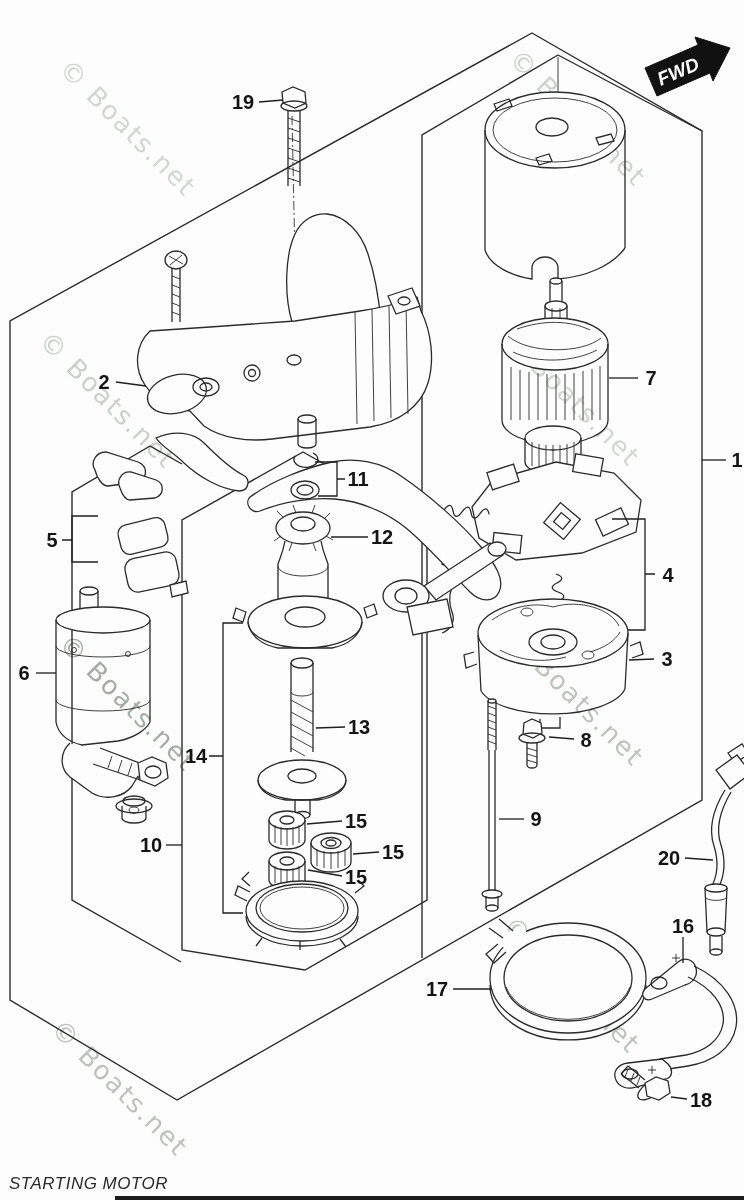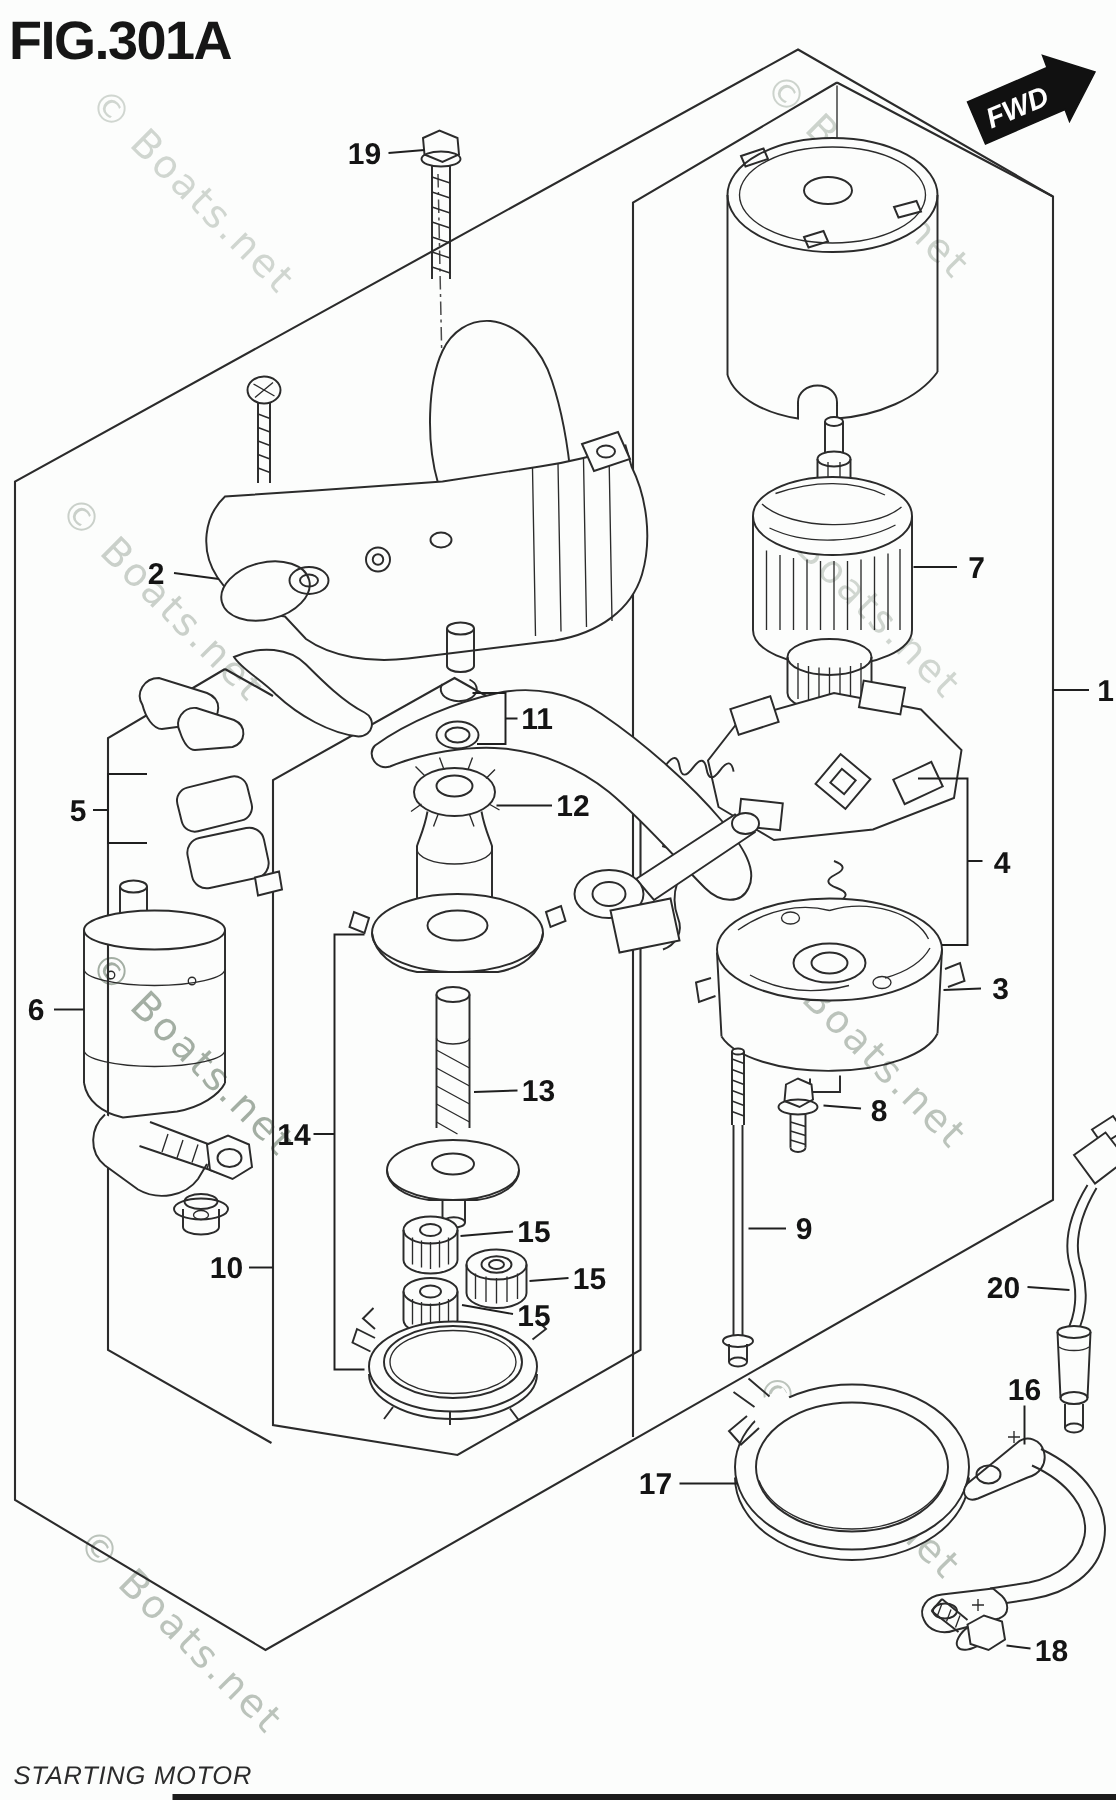--- a/index.html
+++ b/index.html
@@ -46,7 +46,6 @@
 
 <div id="stage">
 
-  <div class="title">FIG.301A</div>
 
   <div class="wm" style="left:128px;top:128px;opacity:.30">© Boats.net</div>
   <div class="wm" style="left:578px;top:118px;opacity:.33">© Boats.net</div>

